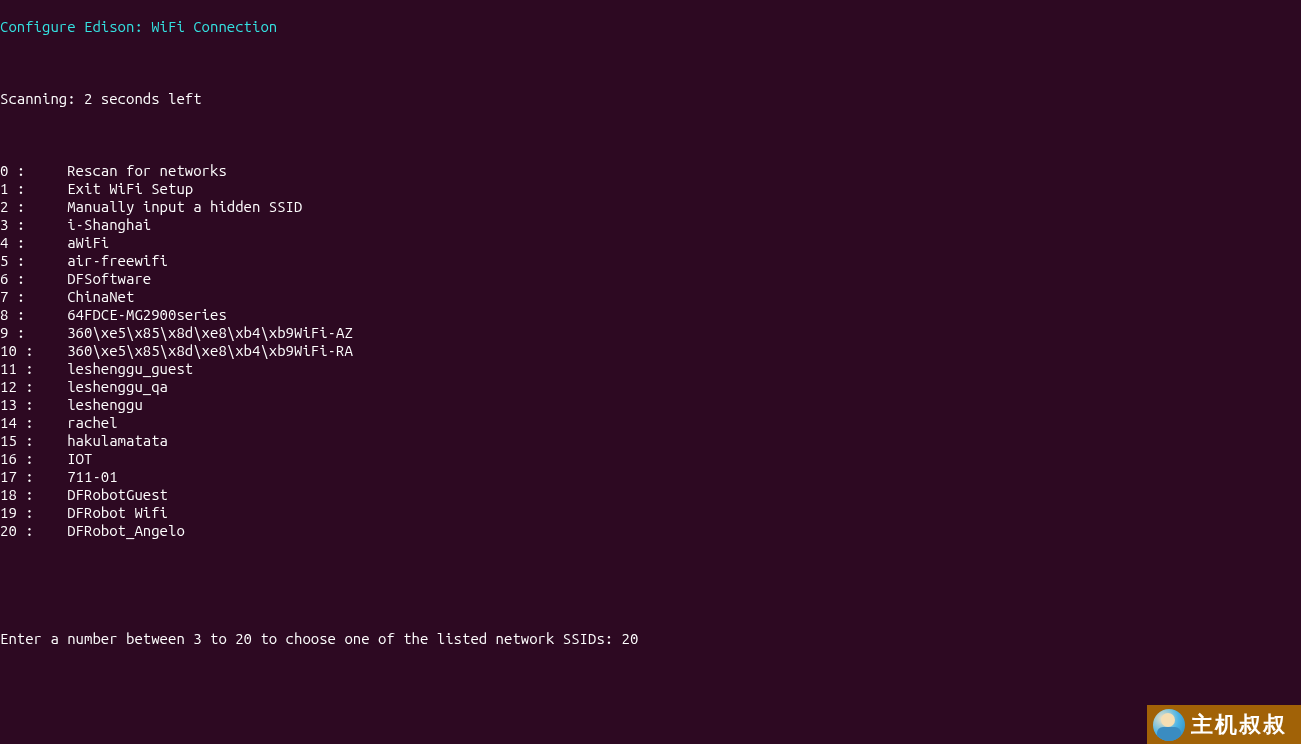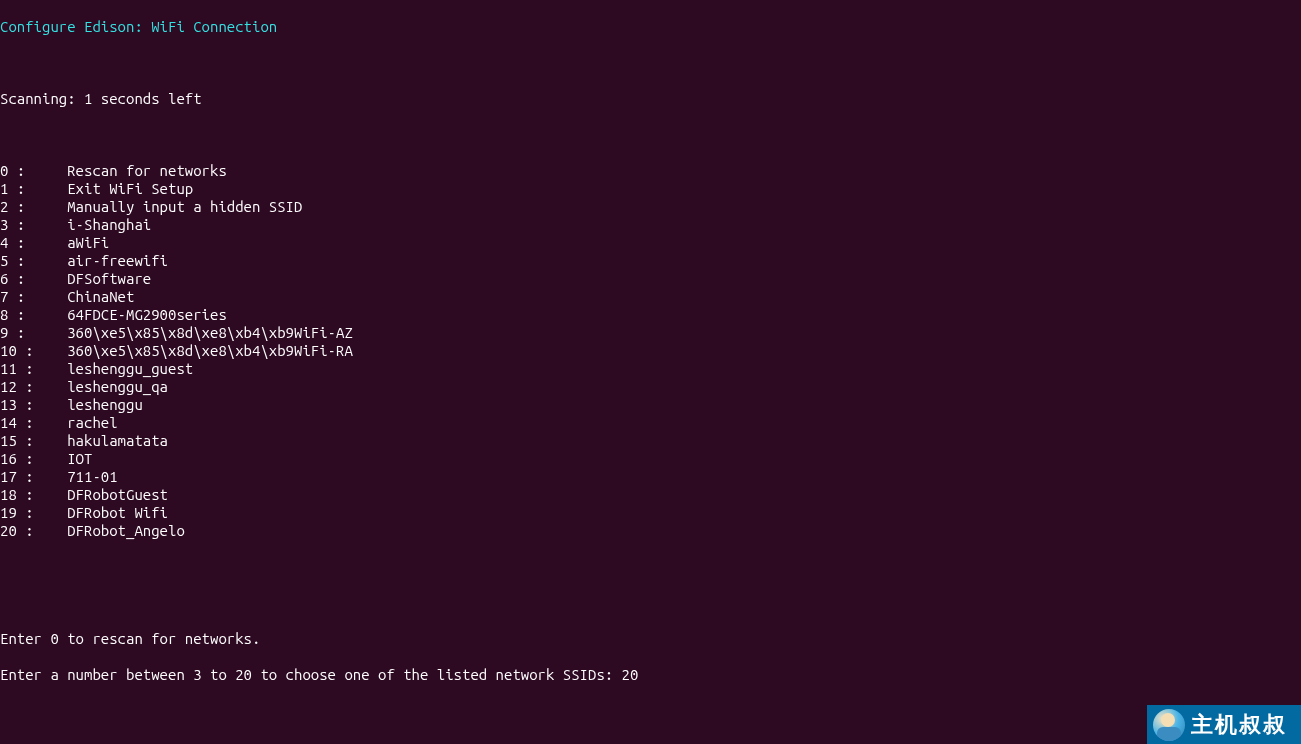--- a/index.html
+++ b/index.html
@@ -71,7 +71,7 @@
 <div class="terminal">
 <div class="line cyan">Configure Edison: WiFi Connection</div>
 <div class="line"> </div>
-<div class="line">Scanning: 1 seconds left</div>
+<div class="line">Scanning: 2 seconds left</div>
 <div class="line"> </div>
 <div id="menu-container"><div class="line">0 :     Rescan for networks</div><div class="line">1 :     Exit WiFi Setup</div><div class="line">2 :     Manually input a hidden SSID</div><div class="line">3 :     i-Shanghai</div><div class="line">4 :     aWiFi</div><div class="line">5 :     air-freewifi</div><div class="line">6 :     DFSoftware</div><div class="line">7 :     ChinaNet</div><div class="line">8 :     64FDCE-MG2900series</div><div class="line">9 :     360\xe5\x85\x8d\xe8\xb4\xb9WiFi-AZ</div><div class="line">10 :    360\xe5\x85\x8d\xe8\xb4\xb9WiFi-RA</div><div class="line">11 :    leshenggu_guest</div><div class="line">12 :    leshenggu_qa</div><div class="line">13 :    leshenggu</div><div class="line">14 :    rachel</div><div class="line">15 :    hakulamatata</div><div class="line">16 :    IOT</div><div class="line">17 :    711-01</div><div class="line">18 :    DFRobotGuest</div><div class="line">19 :    DFRobot Wifi</div><div class="line">20 :    DFRobot_Angelo</div></div>
 <div class="line"> </div>

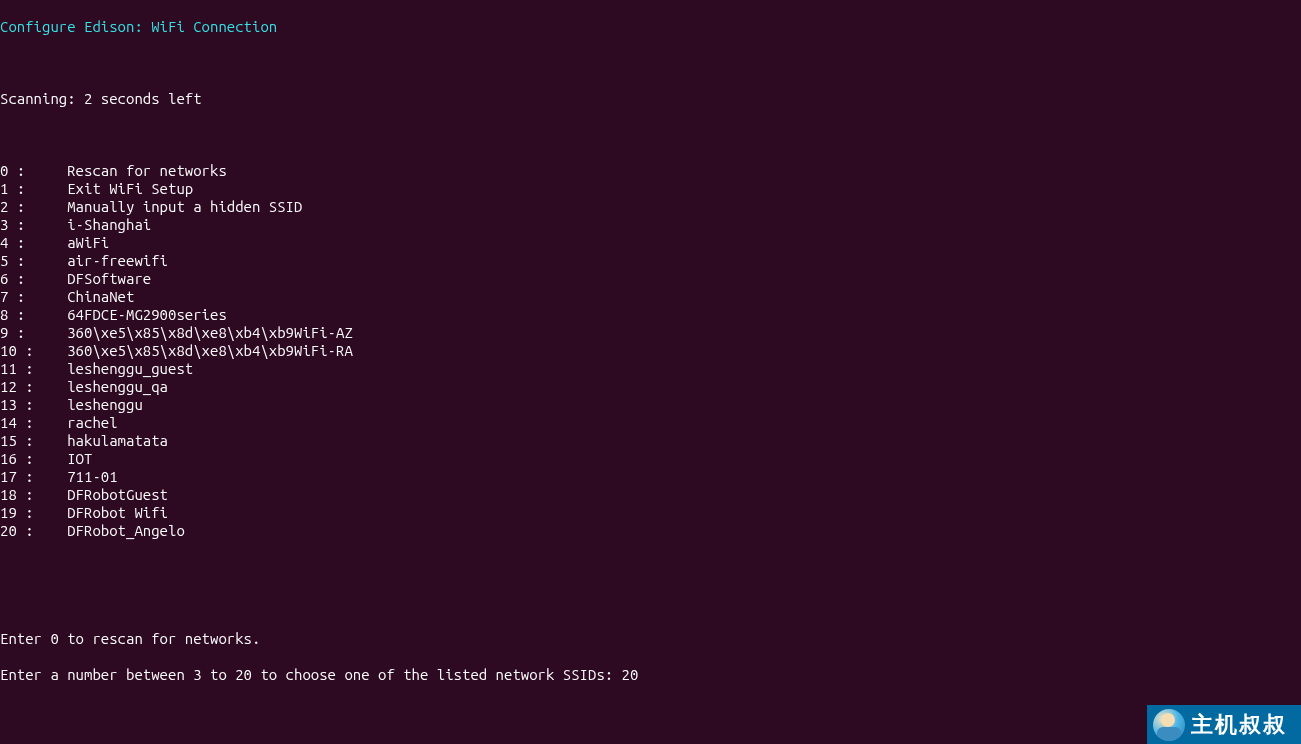--- a/index.html
+++ b/index.html
@@ -76,7 +76,6 @@
 <div id="menu-container"><div class="line">0 :     Rescan for networks</div><div class="line">1 :     Exit WiFi Setup</div><div class="line">2 :     Manually input a hidden SSID</div><div class="line">3 :     i-Shanghai</div><div class="line">4 :     aWiFi</div><div class="line">5 :     air-freewifi</div><div class="line">6 :     DFSoftware</div><div class="line">7 :     ChinaNet</div><div class="line">8 :     64FDCE-MG2900series</div><div class="line">9 :     360\xe5\x85\x8d\xe8\xb4\xb9WiFi-AZ</div><div class="line">10 :    360\xe5\x85\x8d\xe8\xb4\xb9WiFi-RA</div><div class="line">11 :    leshenggu_guest</div><div class="line">12 :    leshenggu_qa</div><div class="line">13 :    leshenggu</div><div class="line">14 :    rachel</div><div class="line">15 :    hakulamatata</div><div class="line">16 :    IOT</div><div class="line">17 :    711-01</div><div class="line">18 :    DFRobotGuest</div><div class="line">19 :    DFRobot Wifi</div><div class="line">20 :    DFRobot_Angelo</div></div>
 <div class="line"> </div>
 <div class="line"> </div>
-<div class="line">Enter 0 to rescan for networks.</div>
 <div class="line">Enter a number between 3 to 20 to choose one of the listed network SSIDs: 20</div>
 
 

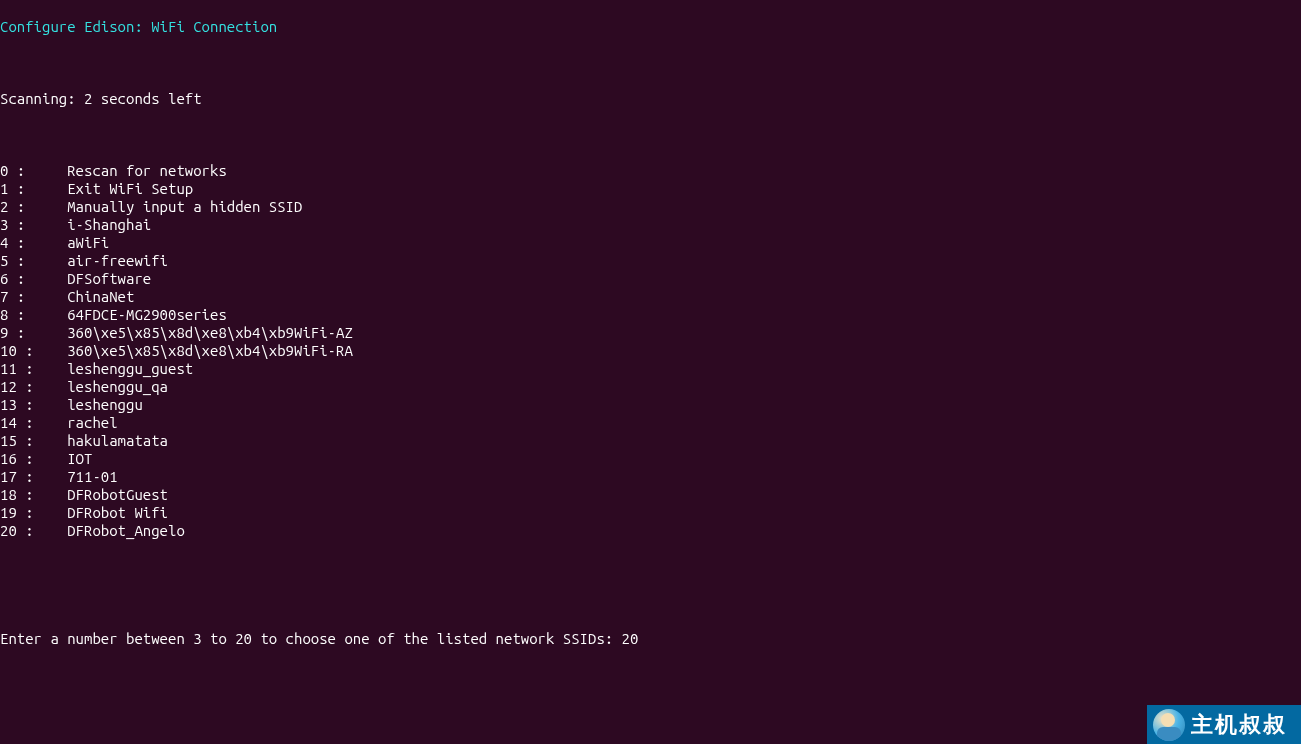--- a/index.html
+++ b/index.html
@@ -26,7 +26,7 @@
     right: 0;
     width: 154px;
     height: 39px;
-    background: #0369a1;
+    background: #a16207;
     display: flex;
     align-items: center;
     padding: 2px 6px;

